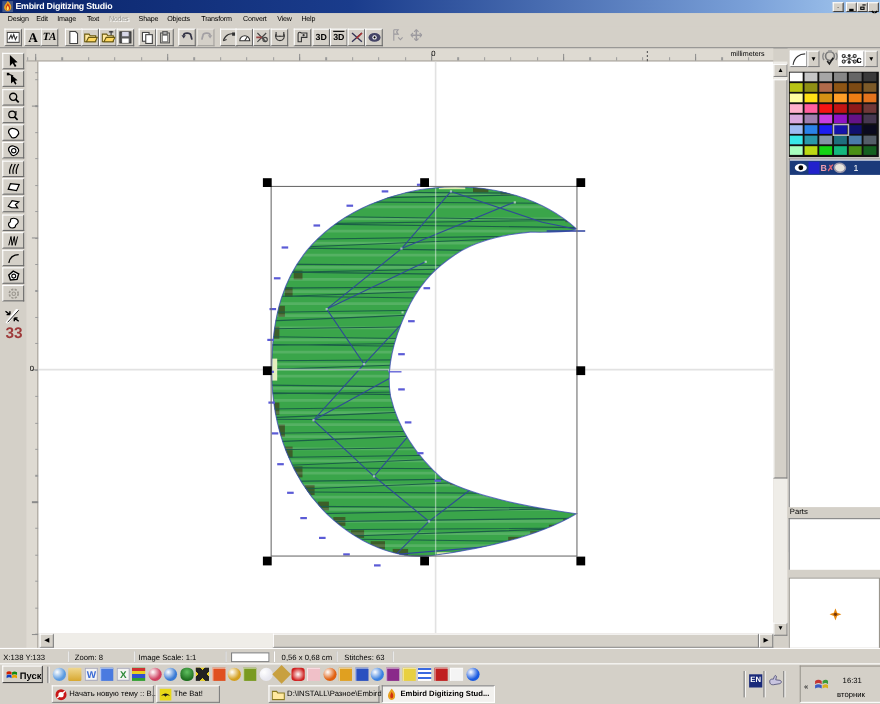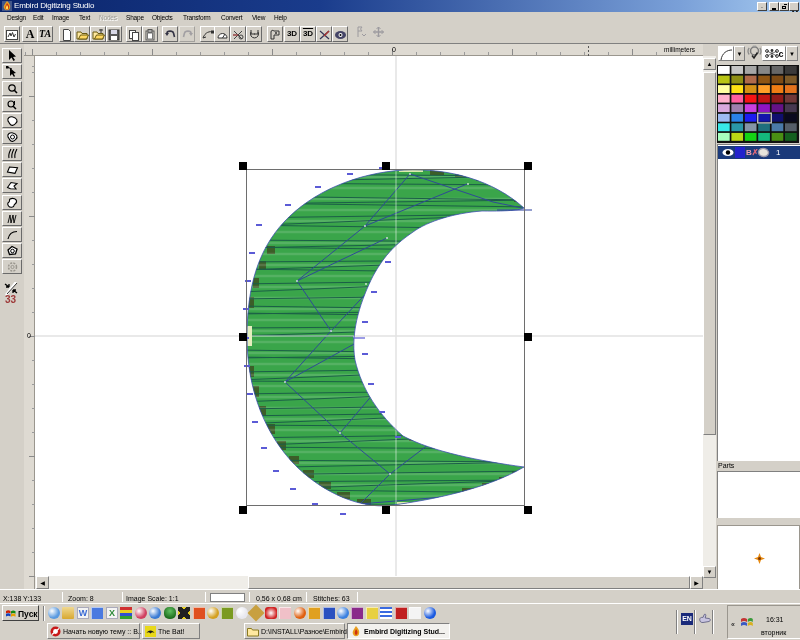--- a/index.html
+++ b/index.html
@@ -25,7 +25,7 @@
     <path d="M5 2 C6.5 4 7.5 5 7 7 C6 9 4 9 3.5 7 C3 5.5 4 4 5 2Z" fill="#d03010"></path>
     <path d="M5 4 C6 5.5 6.3 6 6 7.4 C5.5 8.6 4.3 8.4 4 7.4 C3.8 6.3 4.4 5 5 4Z" fill="#ffe860"></path>
   </svg>
-  <span class="abs" style="left:14px;top:1px;color:#fff;font-size:8px;font-weight:normal;letter-spacing:-0.2px;">Embird Digitizing Studio</span>
+  <span class="abs" style="left:14px;top:1px;color:#fff;font-size:8px;font-weight:bold;letter-spacing:-0.2px;">Embird Digitizing Studio</span>
   <div class="abs ob" style="left:757px;top:2px;width:10px;height:9px;background:#d4d0c8;font-size:7px;line-height:5px;text-align:center;">.</div>
   <div class="abs ob" style="left:769px;top:2px;width:10px;height:9px;background:#d4d0c8;">
       <div class="abs" style="left:2px;top:5px;width:4px;height:1.5px;background:#000;"></div>

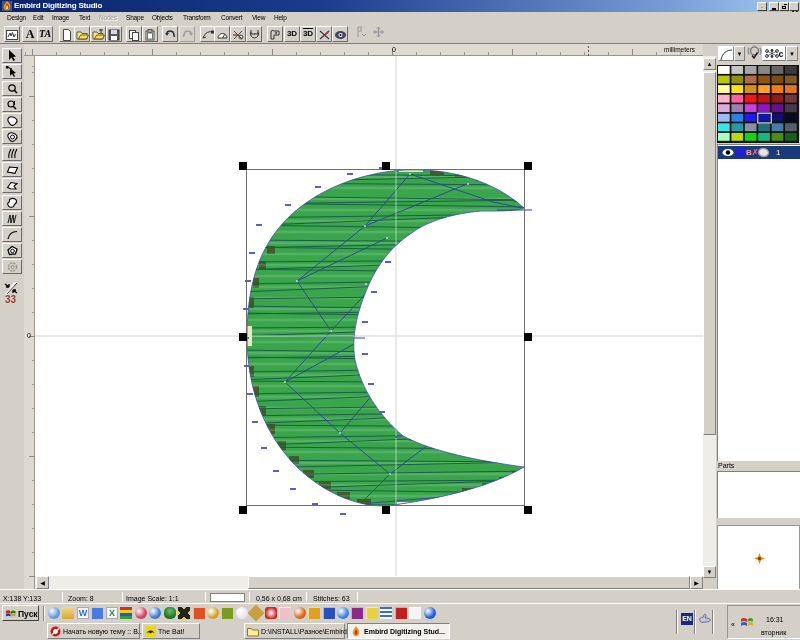--- a/index.html
+++ b/index.html
@@ -223,7 +223,7 @@
         <path d="M12 0 L2 13" stroke="#fff" stroke-width="2.4"></path>
         <path d="M13 1 L3 12" stroke="#000" stroke-width="0.8"></path>
       </svg></div>
-  <div class="abs" style="left:5px;top:250px;font-size:10px;font-weight:bold;color:#9e3a3a;">33</div>
+  <div class="abs" style="left:5px;top:250px;font-size:14px;font-weight:bold;color:#9e3a3a;">33</div>
 </div>
 
 <div class="abs" style="left:24px;top:44px;width:679px;height:12px;background:#dedad2;border-bottom:1px solid #9a968e;">

